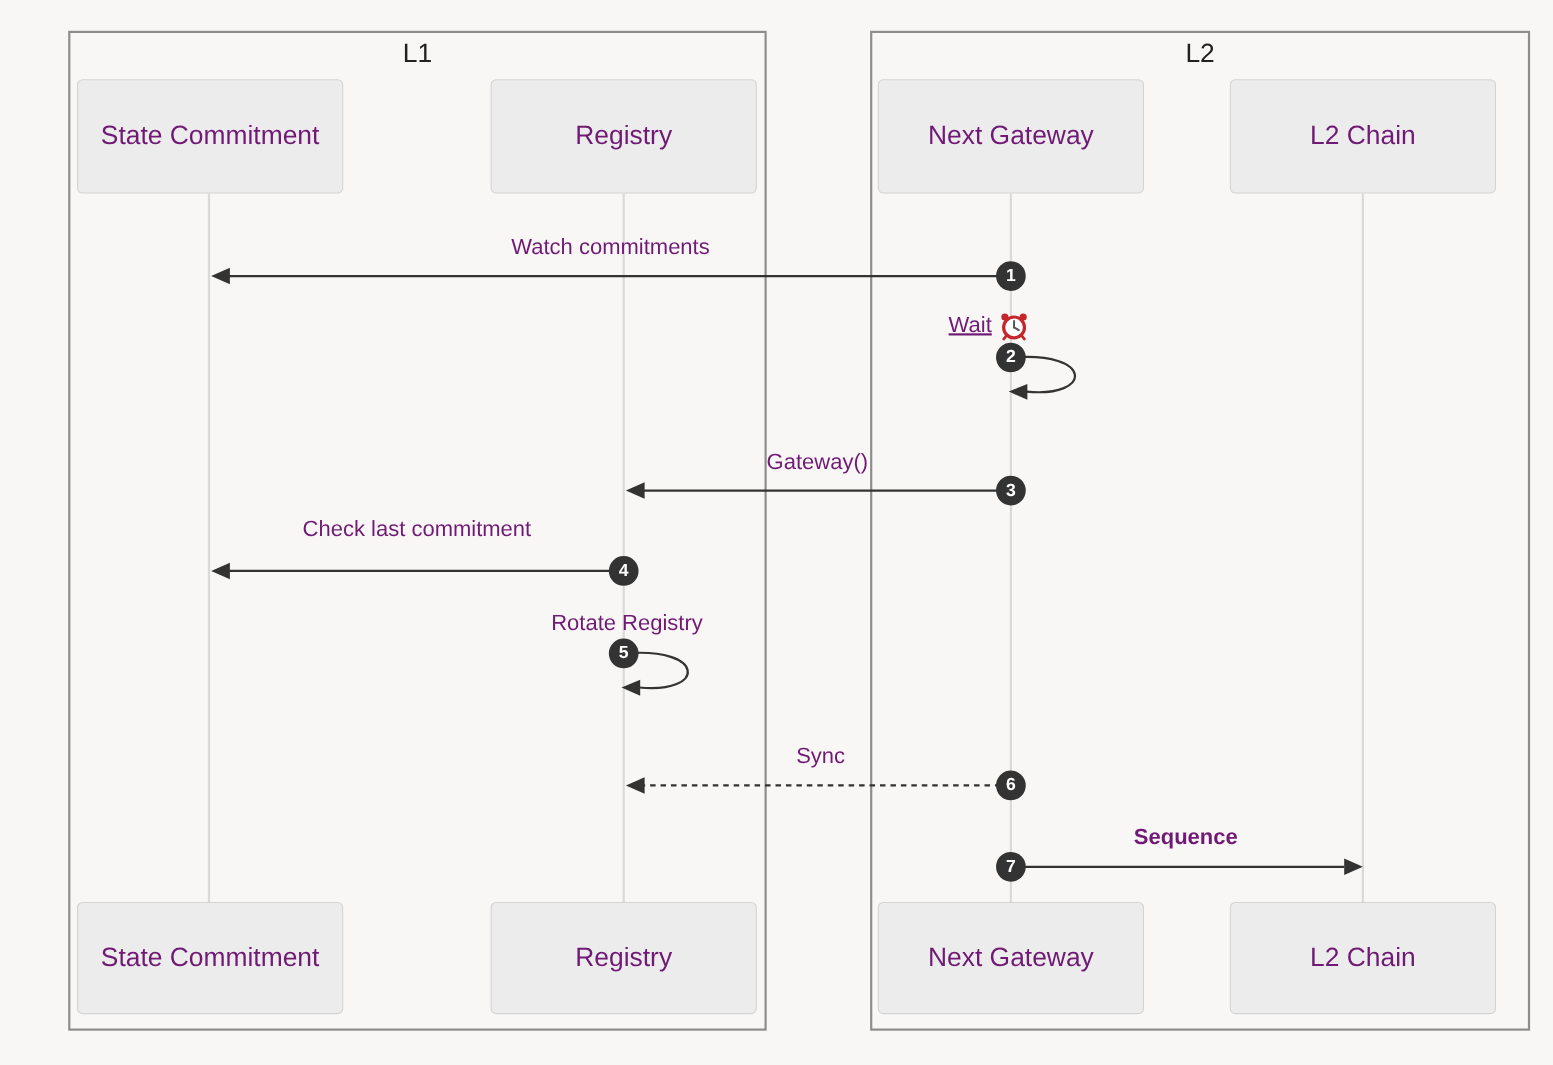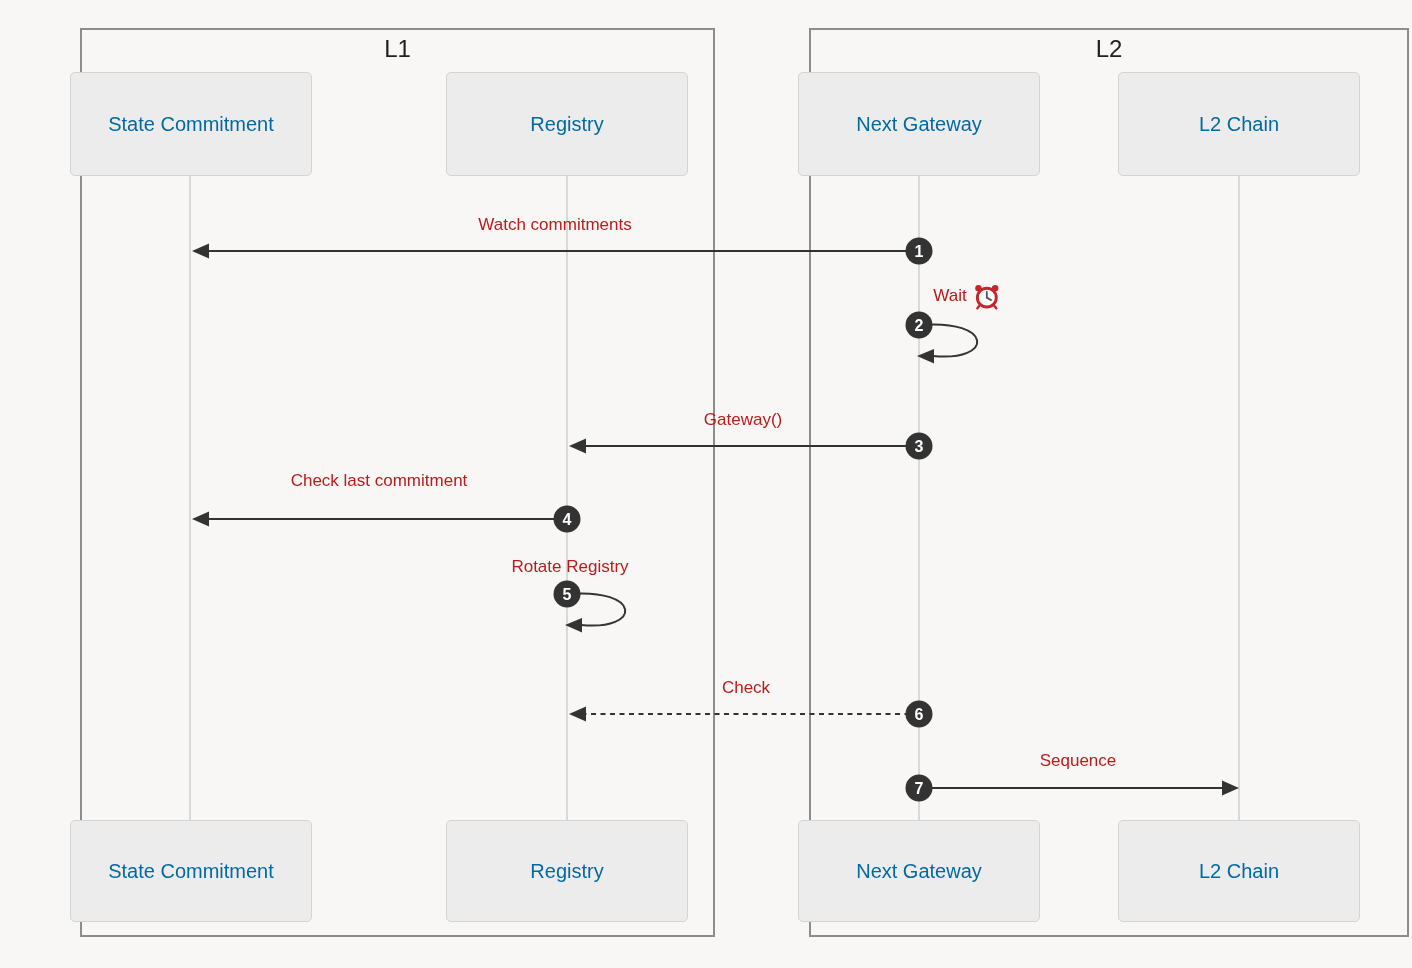--- a/index.html
+++ b/index.html
@@ -8,7 +8,7 @@
     background:#f8f7f5; overflow:hidden;
     font-family:"Liberation Sans", sans-serif;
   }
-  .group-box { position:absolute; border:2px solid #8d8d8d; box-sizing:border-box; background:transparent;margin-left:18px; }
+  .group-box { position:absolute; border:2px solid #8d8d8d; box-sizing:border-box; background:transparent; }
   .group-label {
     position:absolute; top:5px; left:0; right:0; text-align:center;
     font-size:24px; color:#212121;

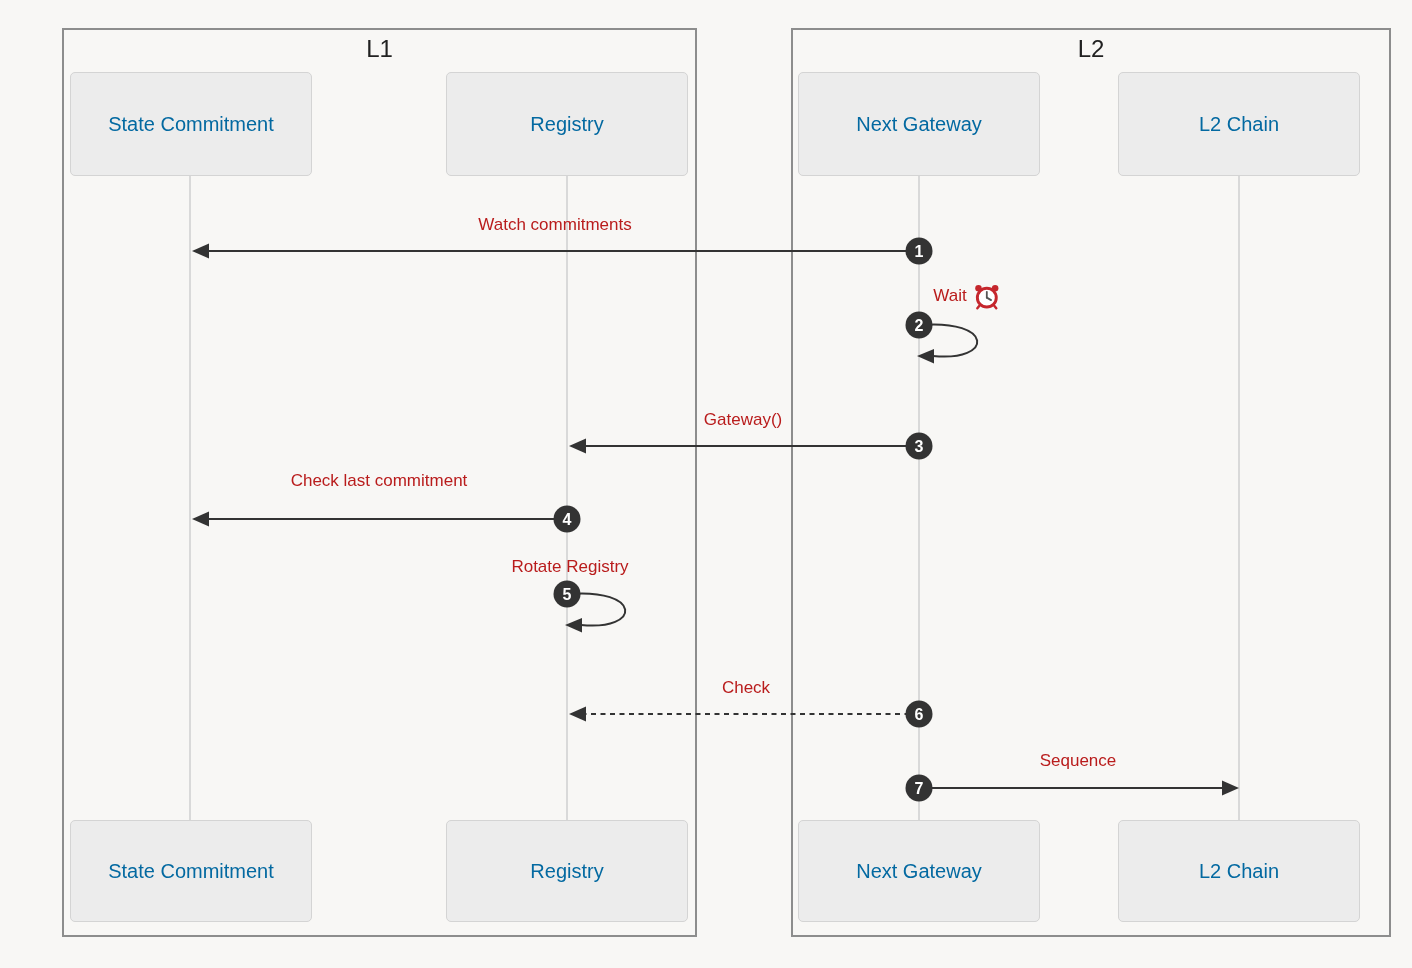--- a/index.html
+++ b/index.html
@@ -18,7 +18,7 @@
     position:absolute; width:242px; height:104px; box-sizing:border-box;
     background:#ececec; border:1px solid #d4d4d4; border-radius:5px;
     display:flex; align-items:center; justify-content:center;
-    font-size:20px; color:#0369a1;
+    font-size:24px; color:#701a75;
   }
   .participant.bottom { height:102px; }
   svg.arrows { position:absolute; left:0; top:0; width:1412px; height:968px; pointer-events:none; }

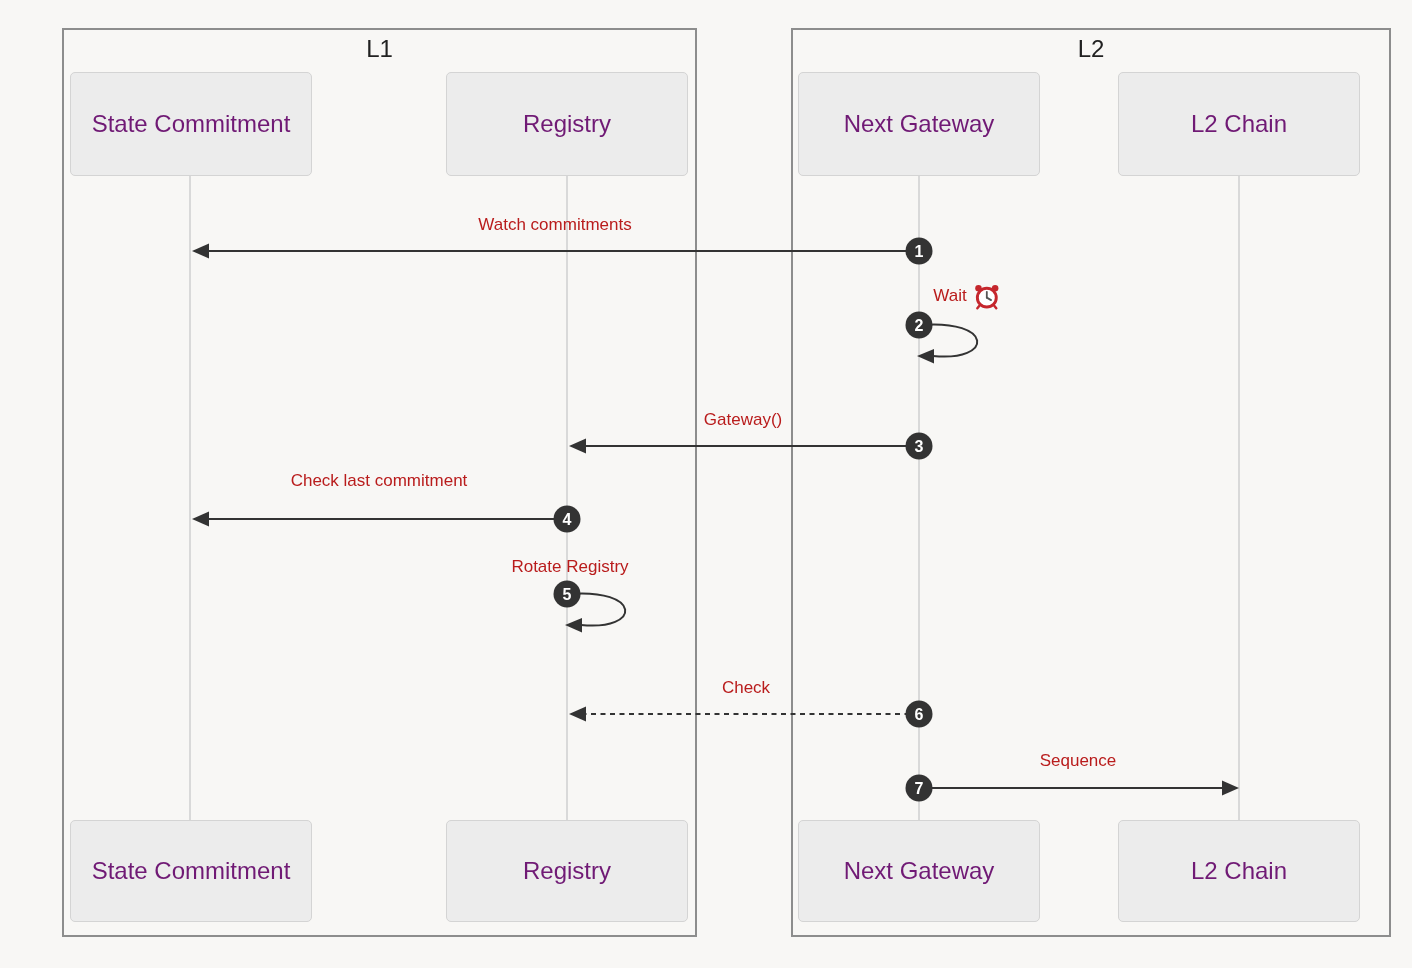--- a/index.html
+++ b/index.html
@@ -24,7 +24,7 @@
   svg.arrows { position:absolute; left:0; top:0; width:1412px; height:968px; pointer-events:none; }
   .msg-label {
     position:absolute; transform:translateX(-50%);
-    font-size:17px; color:#b91c1c; white-space:nowrap;
+    font-size:20px; color:#701a75; white-space:nowrap;
     height:30px; line-height:30px; display:flex; align-items:center; gap:7px;
   }
   .badge {

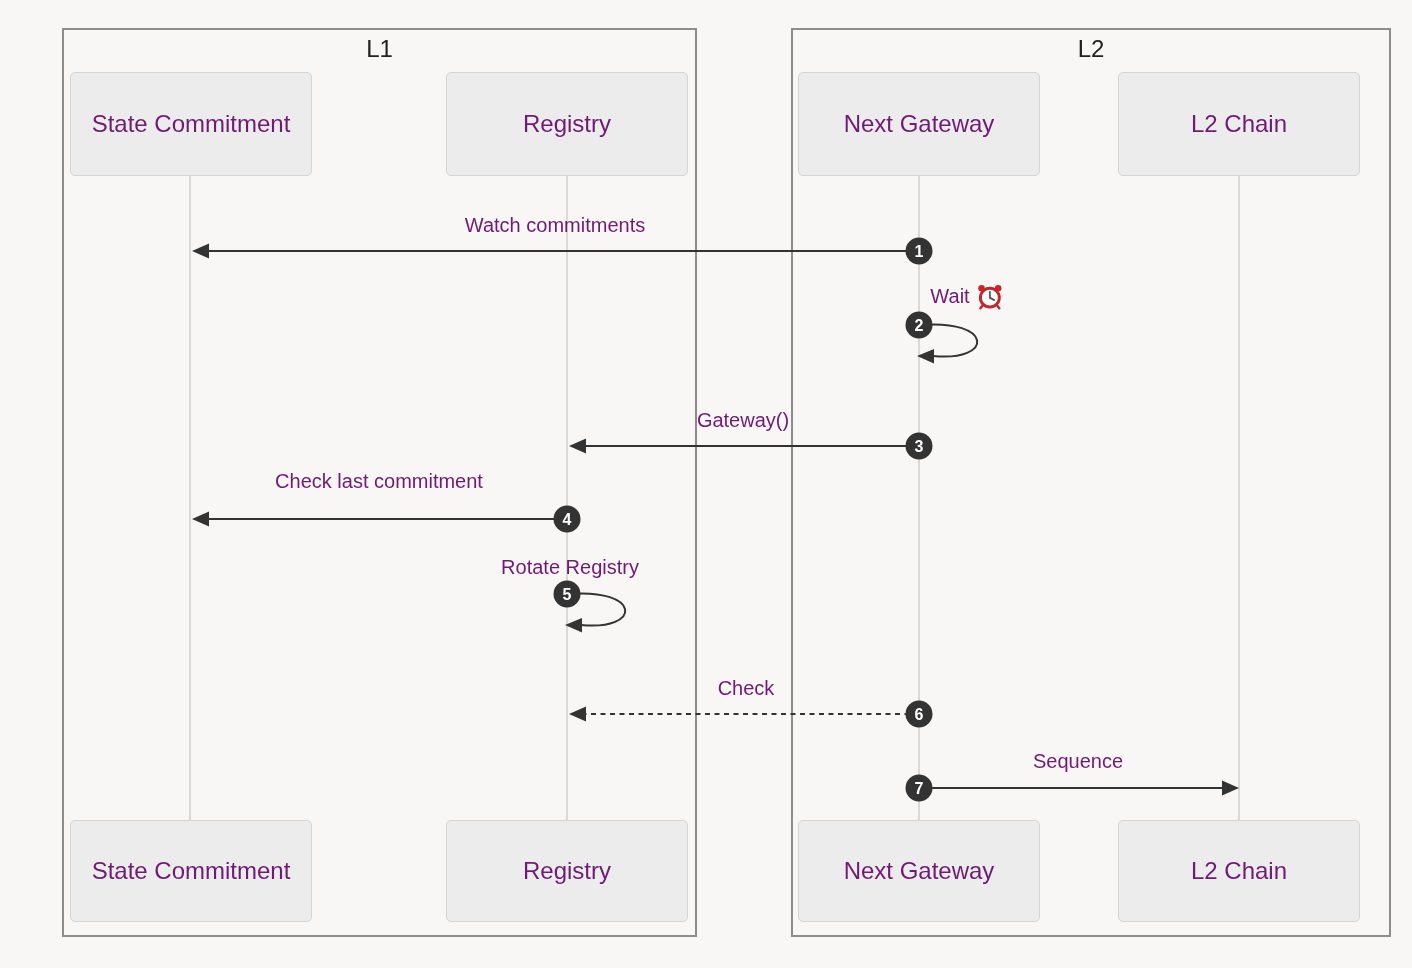--- a/index.html
+++ b/index.html
@@ -92,7 +92,7 @@
 
   <div class="msg-label" style="left:555px; top:210px;">Watch commitments</div>
 
-  <div class="msg-label" style="left:967px; top:281px;">
+  <div class="msg-label" style="left:899px; top:281px;text-decoration:underline;">
     <span>Wait</span>
     <svg class="clock-icon" width="27" height="27" viewBox="0 0 24 24">
       <circle cx="4.6" cy="4.6" r="2.9" fill="#c5262c"></circle>

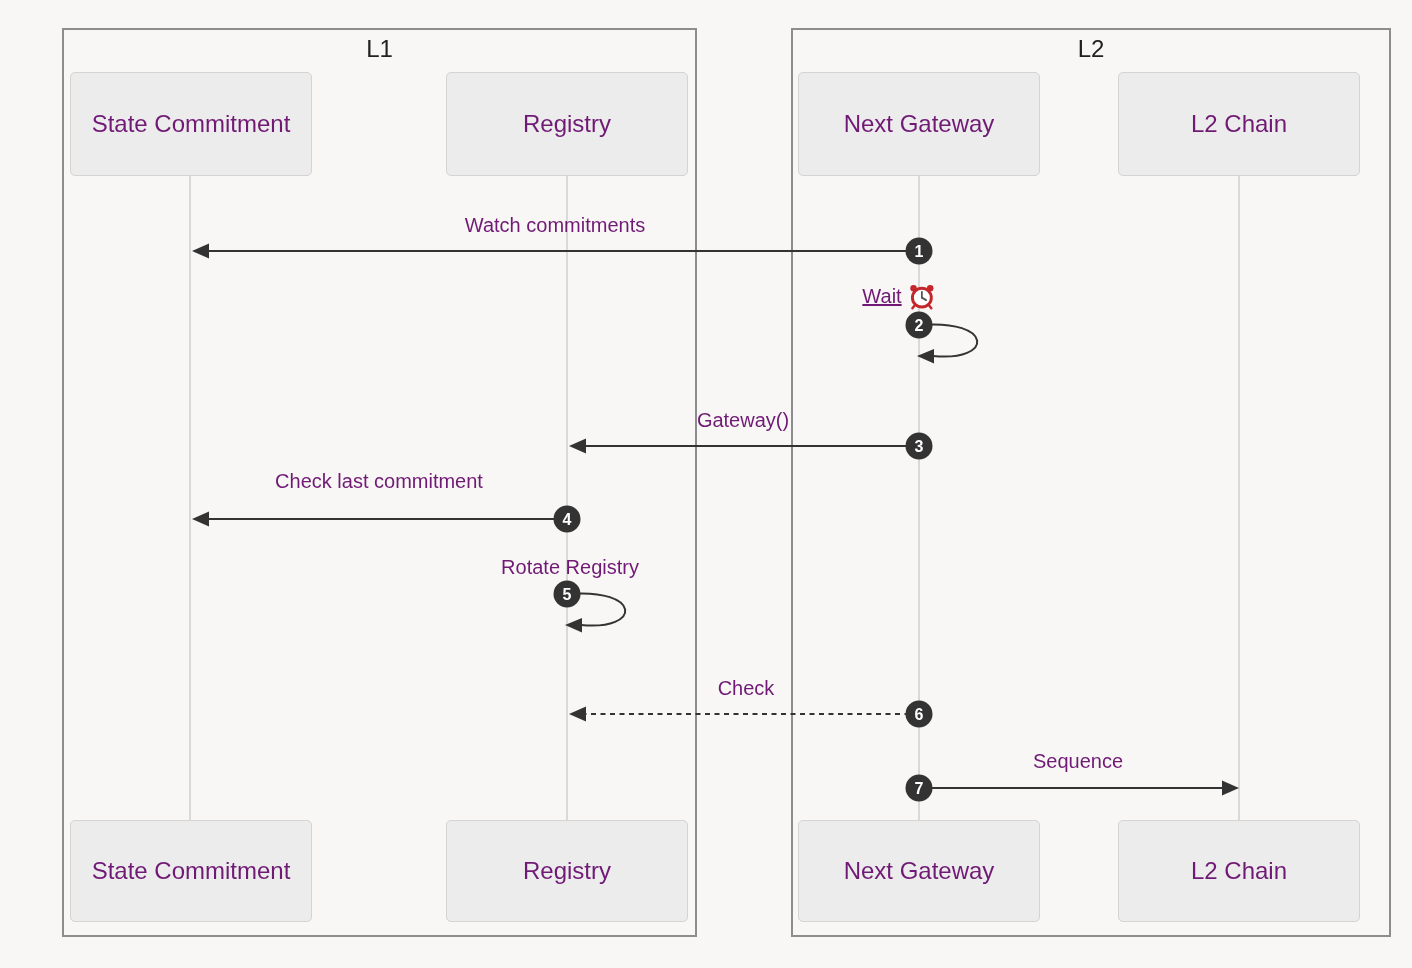--- a/index.html
+++ b/index.html
@@ -108,7 +108,7 @@
   <div class="msg-label" style="left:743px; top:405px;">Gateway()</div>
   <div class="msg-label" style="left:379px; top:466px;">Check last commitment</div>
   <div class="msg-label" style="left:570px; top:552px;">Rotate Registry</div>
-  <div class="msg-label" style="left:746px; top:673px;">Check</div>
+  <div class="msg-label" style="left:746px; top:673px;">Sync</div>
   <div class="msg-label" style="left:1078px; top:746px;">Sequence</div>
 
   <div class="badge" style="left:919px; top:251px;">1</div>

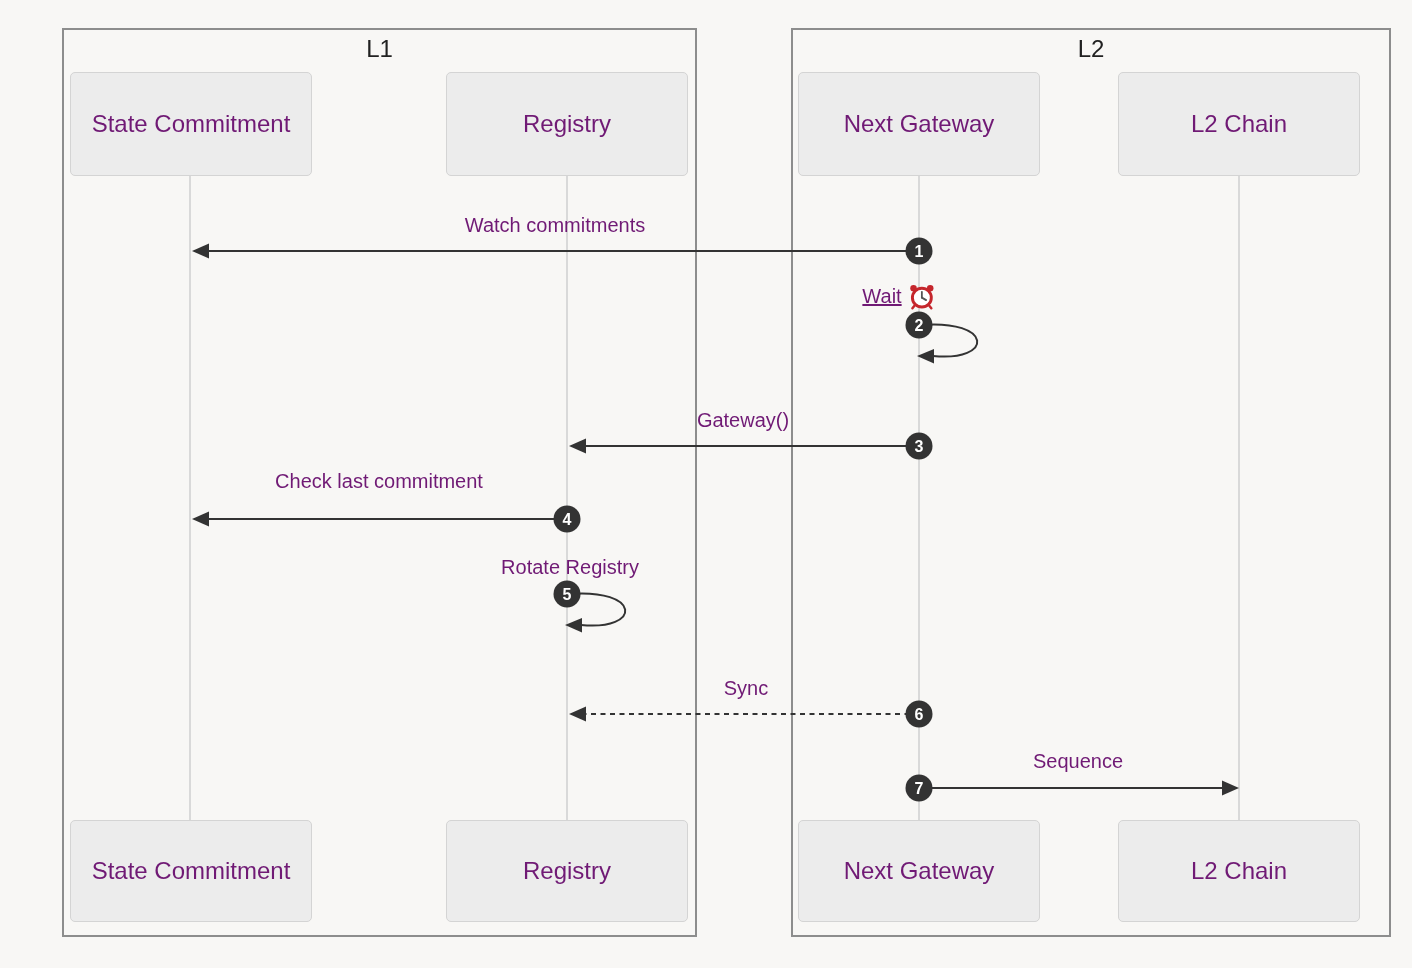--- a/index.html
+++ b/index.html
@@ -109,7 +109,7 @@
   <div class="msg-label" style="left:379px; top:466px;">Check last commitment</div>
   <div class="msg-label" style="left:570px; top:552px;">Rotate Registry</div>
   <div class="msg-label" style="left:746px; top:673px;">Sync</div>
-  <div class="msg-label" style="left:1078px; top:746px;">Sequence</div>
+  <div class="msg-label" style="left:1078px; top:746px;font-weight:bold;">Sequence</div>
 
   <div class="badge" style="left:919px; top:251px;">1</div>
   <div class="badge" style="left:919px; top:325px;">2</div>

